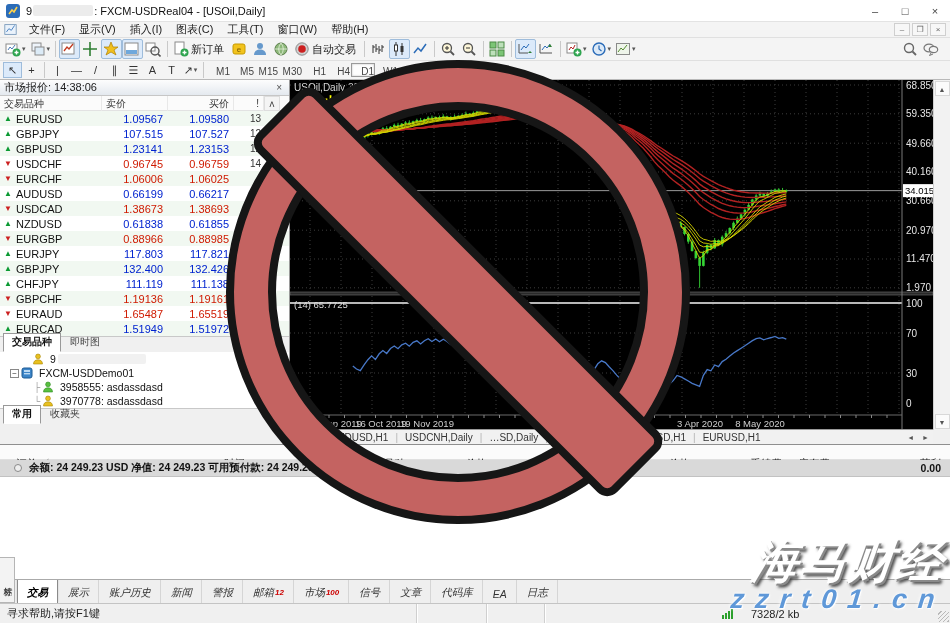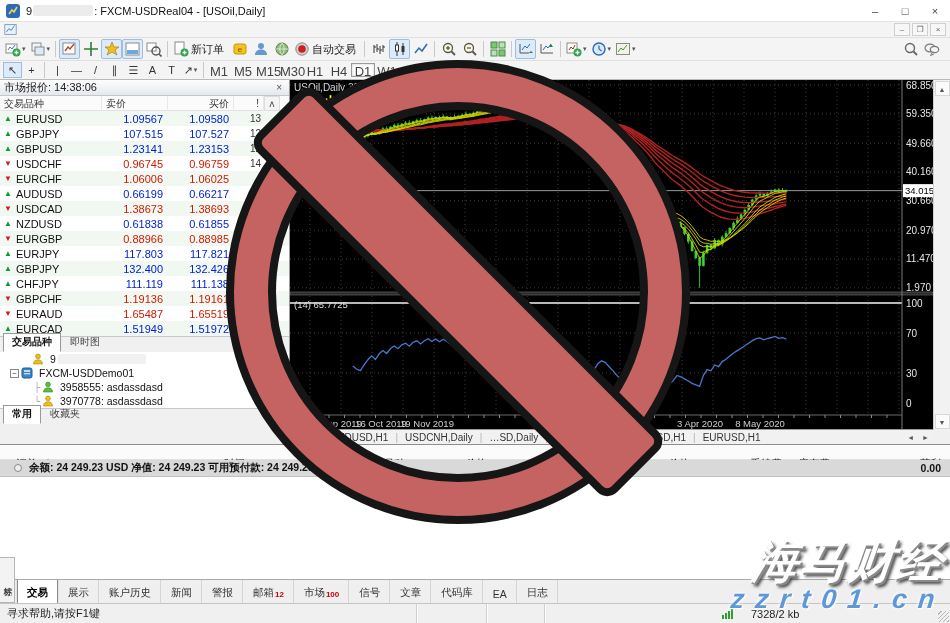--- a/index.html
+++ b/index.html
@@ -149,6 +149,7 @@
           <path d="M3 11l3-4 3 2 4-6" stroke="#2b6cb8" fill="none"></path>
         </svg>
     </span>
+    <span id="menus"><span class="mitem">文件(F)</span><span class="mitem">显示(V)</span><span class="mitem">插入(I)</span><span class="mitem">图表(C)</span><span class="mitem">工具(T)</span><span class="mitem">窗口(W)</span><span class="mitem">帮助(H)</span></span>
     <span class="childbtns">
       <span class="cbtn">–</span>
       <span class="cbtn">❐</span>

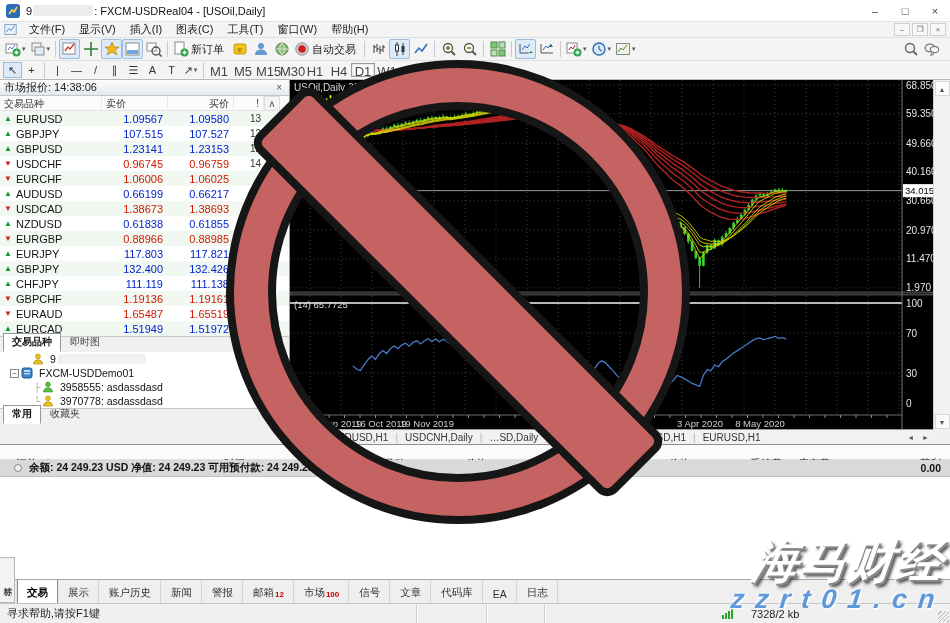--- a/index.html
+++ b/index.html
@@ -26,7 +26,7 @@
   .tbar { display:flex; align-items:center; background:#f4f4f4; padding-left:3px; }
   .t1 { height:23px; border-bottom:1px solid #e0e0e0; }
   .t2 { height:19px; border-bottom:1px solid #b9b9b9; }
-  .tbtn { height:20px; min-width:21px; display:flex; align-items:center; justify-content:flex-end;
+  .tbtn { height:20px; min-width:21px; display:flex; align-items:center; justify-content:flex-start;
           border:1px solid transparent; border-radius:2px; padding:0 1px; }
   .tbtn.active { border-color:#9ebcdb; background:#dceafa; }
   .tbtn .lbl { font-size:11px; color:#222; margin:0 3px 0 2px; }

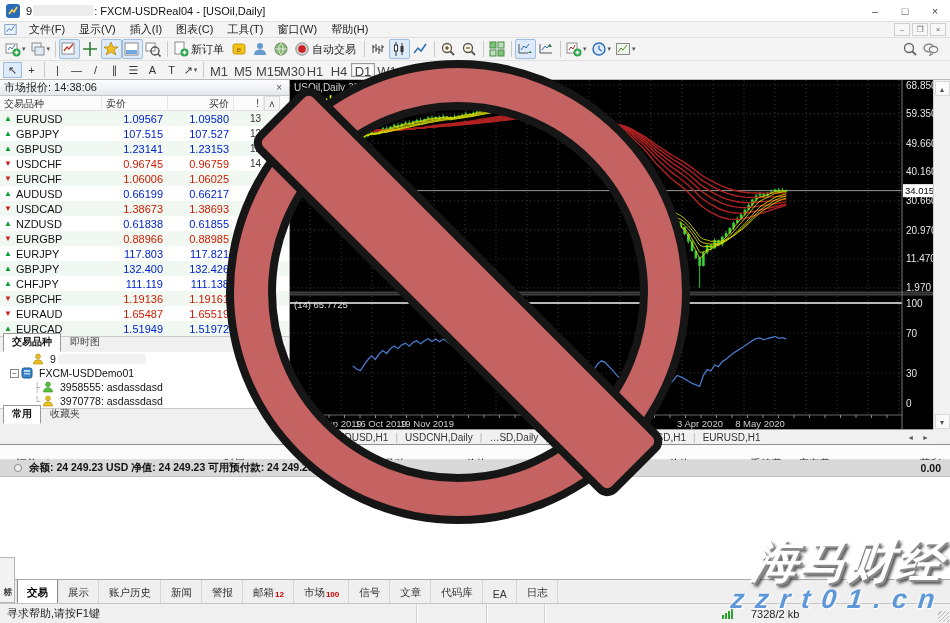--- a/index.html
+++ b/index.html
@@ -35,7 +35,7 @@
   .dtool { width:19px; height:16px; display:flex; align-items:center; justify-content:center;
            font-size:11px; color:#333; border:1px solid transparent; }
   .dtool.active { border-color:#9ebcdb; background:#dceafa; }
-  .tf { font-size:13px; color:#444; width:24px; height:14px; line-height:15px; text-align:center;
+  .tf { font-size:10px; color:#444; width:24px; height:14px; line-height:15px; text-align:right;
         border:1px solid transparent; }
   .tf.active { border-color:#9a9a9a; background:#fdfdfd; box-shadow:inset 0 0 2px #bbb; }
   

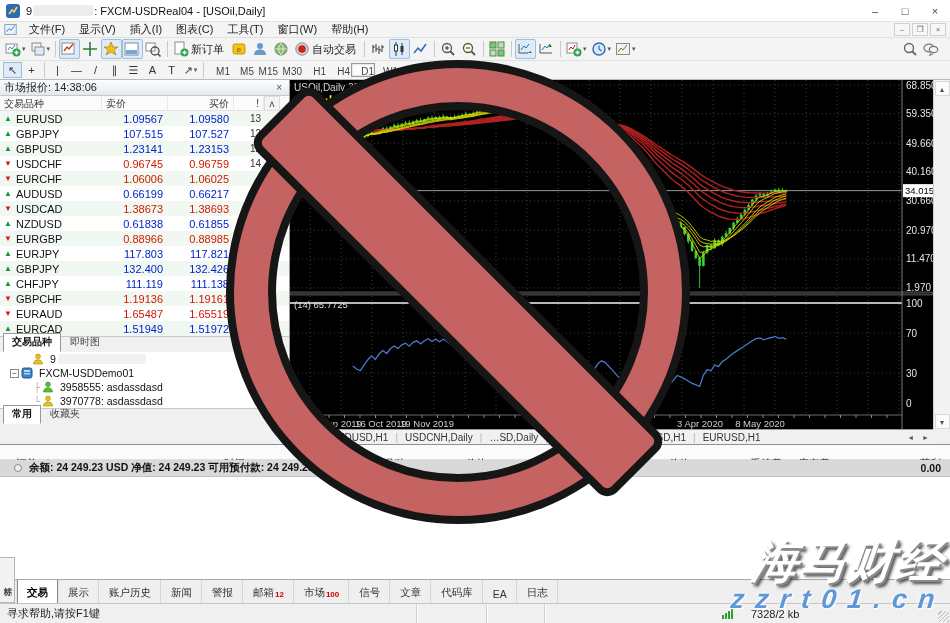--- a/index.html
+++ b/index.html
@@ -95,7 +95,7 @@
   .termtabs { height:24px; background:#efefef; display:flex; align-items:flex-end; padding-left:17px;
               border-bottom:1px solid #c4c4c4; }
   .ttab { font-size:10.5px; color:#333; padding:14px 9px 3px; border:1px solid transparent;
-          border-bottom:none; margin-top:2px; display:flex; align-items:flex-end; gap:1px; }
+          border-bottom:none; margin-top:2px; display:flex; align-items:center; gap:1px;font-style:italic; }
   .ttab.active { background:#fff; border-color:#8a8a8a; font-weight:bold; color:#000;
                  box-shadow:0 -1px 2px rgba(0,0,0,.15); }
   .badge { color:#cc0000; font-size:8px; font-weight:bold; padding-bottom:1px; }

